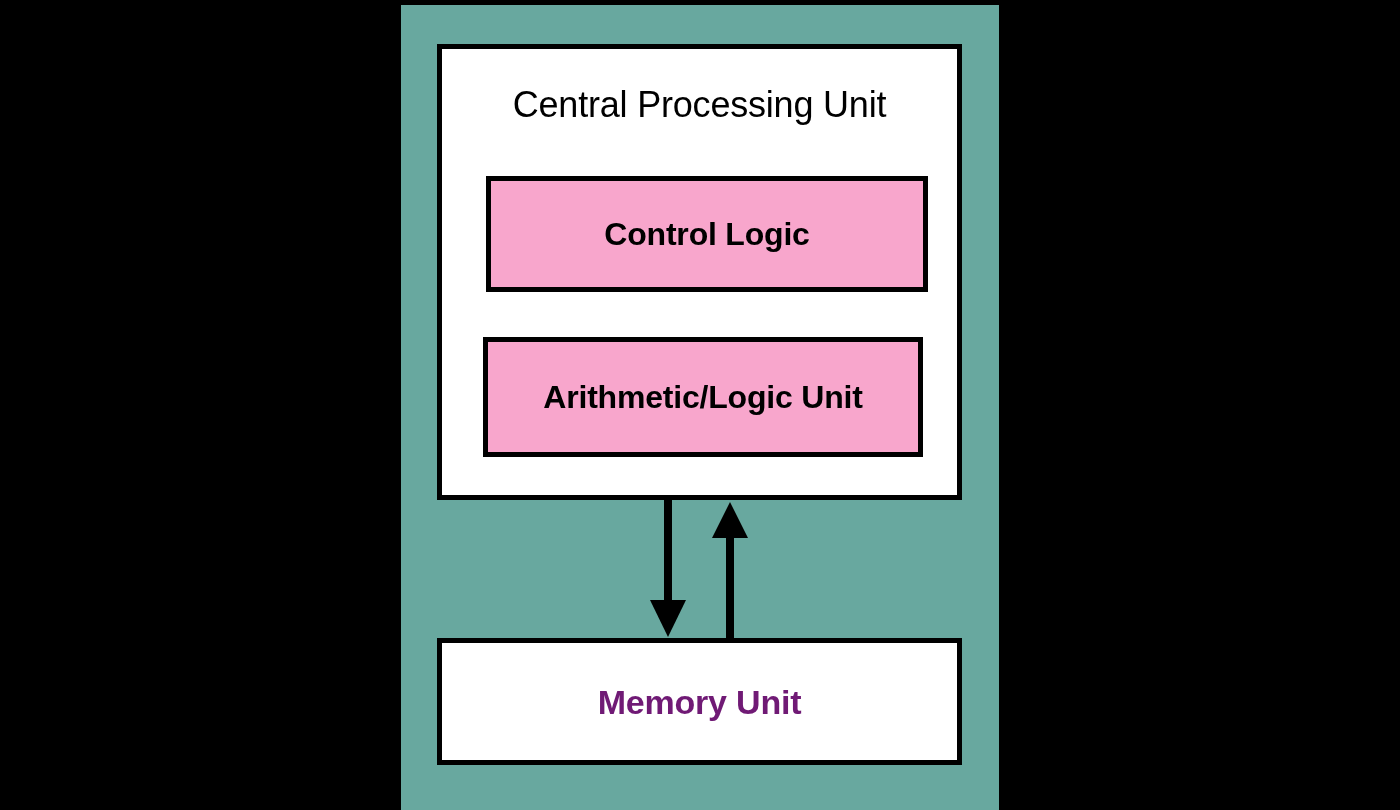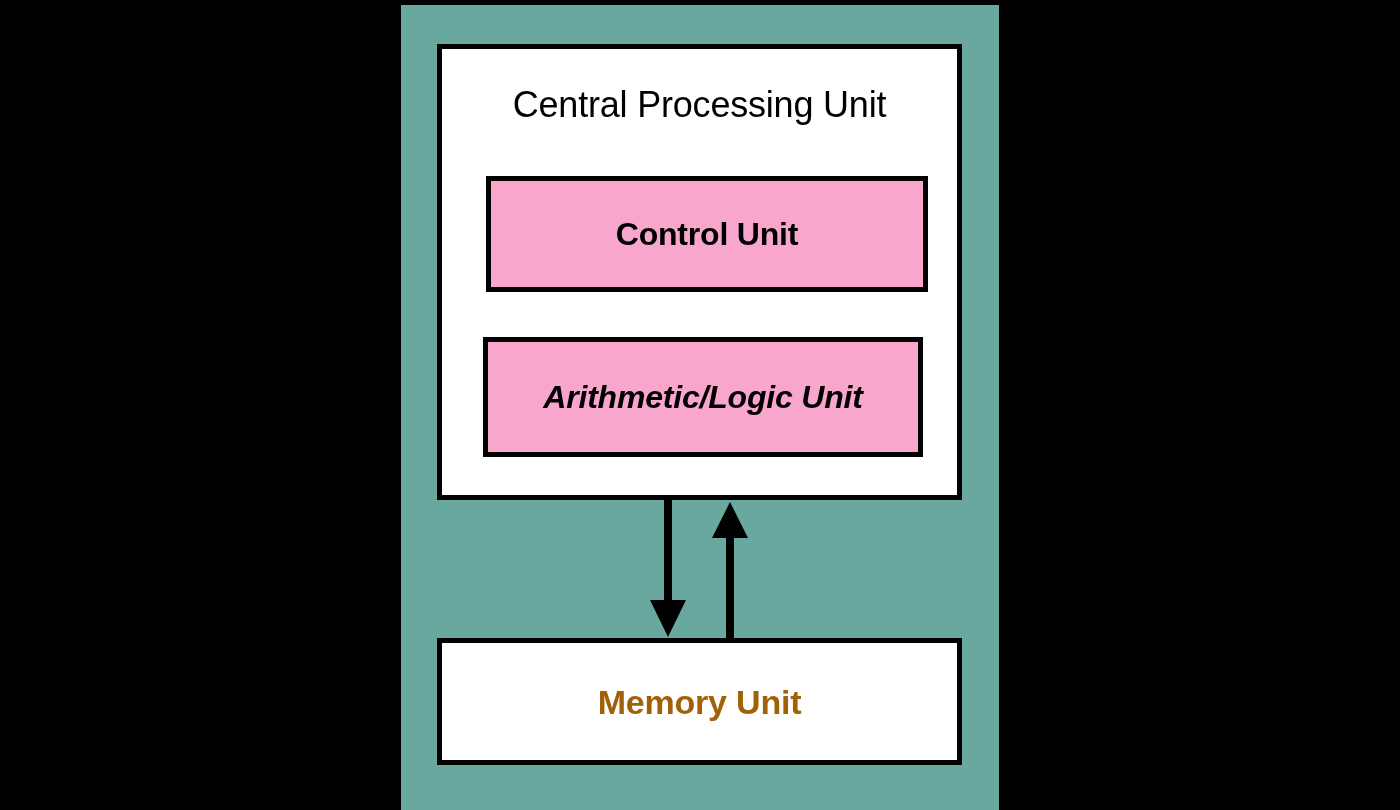--- a/index.html
+++ b/index.html
@@ -138,7 +138,7 @@
     <div class="cpu-title">Central Processing Unit</div>
 
     <div class="control-box">
-      <span class="inner-label">Control Unit</span>
+      <span class="inner-label">Control Logic</span>
     </div>
 
     <div class="alu-box">

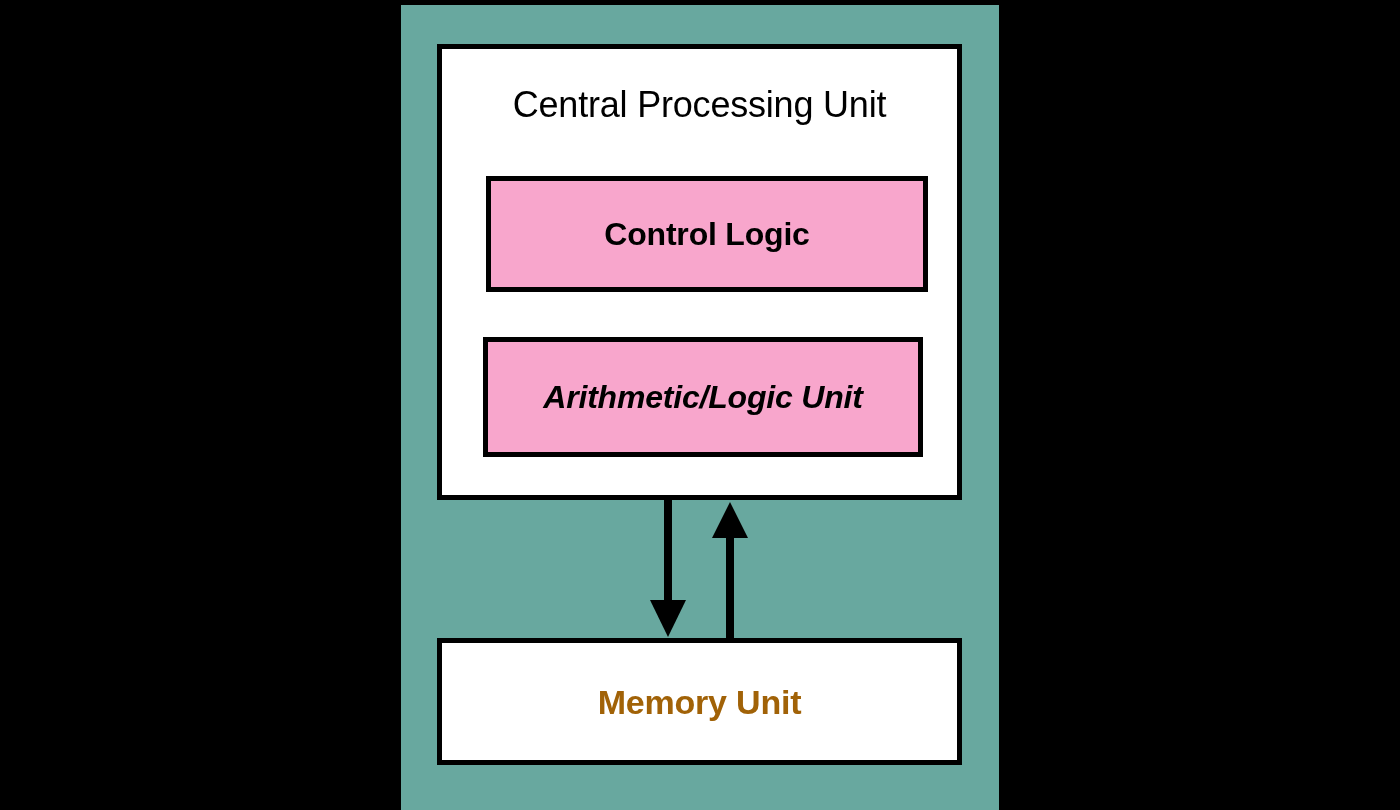--- a/index.html
+++ b/index.html
@@ -90,7 +90,6 @@
     display: flex;
     align-items: center;
     justify-content: center;
-    font-style: italic;
   }
 
   .inner-label {

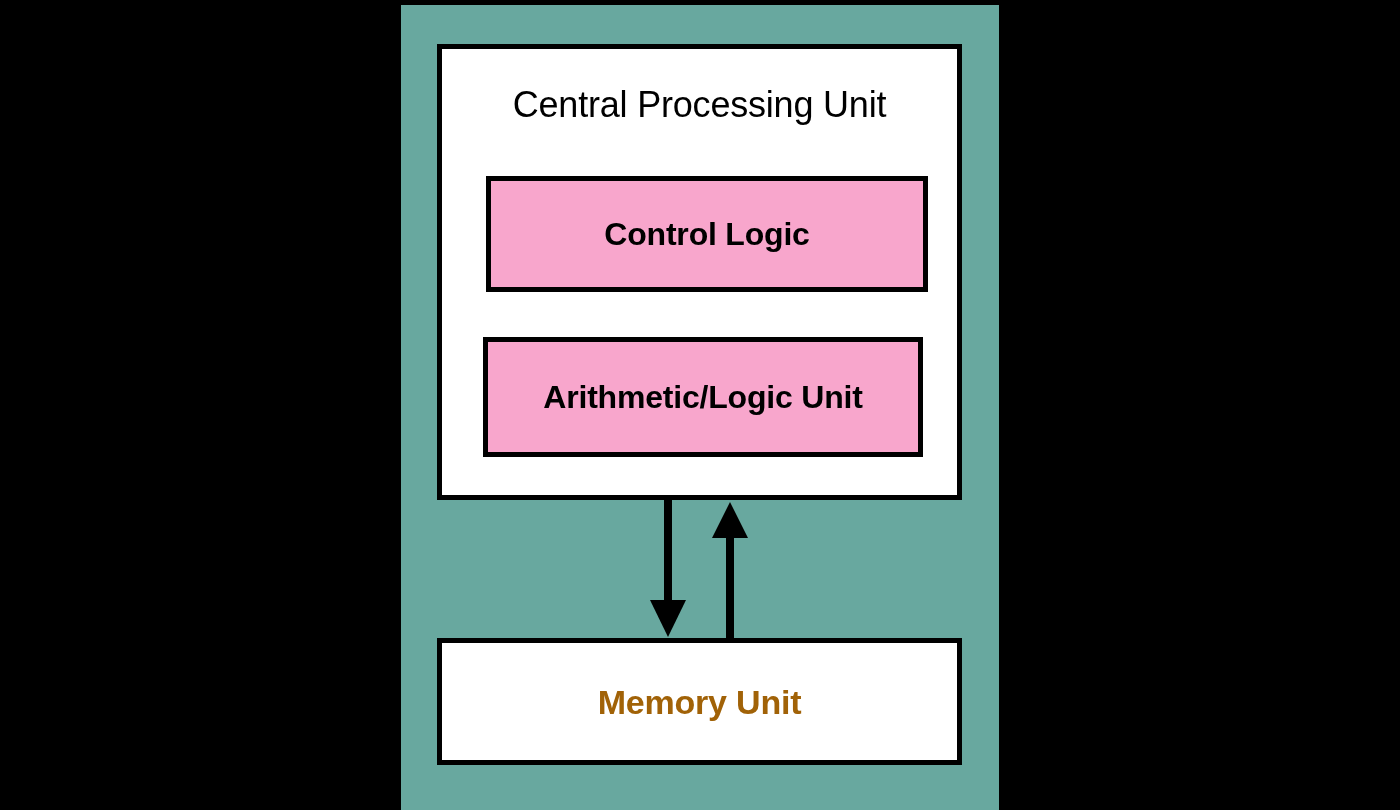--- a/index.html
+++ b/index.html
@@ -111,7 +111,7 @@
   .memory-label {
     font-size: 34px;
     font-weight: bold;
-    color: #a16207;
+    color: #701a75;
     line-height: 1;
     letter-spacing: -0.2px;
   }

